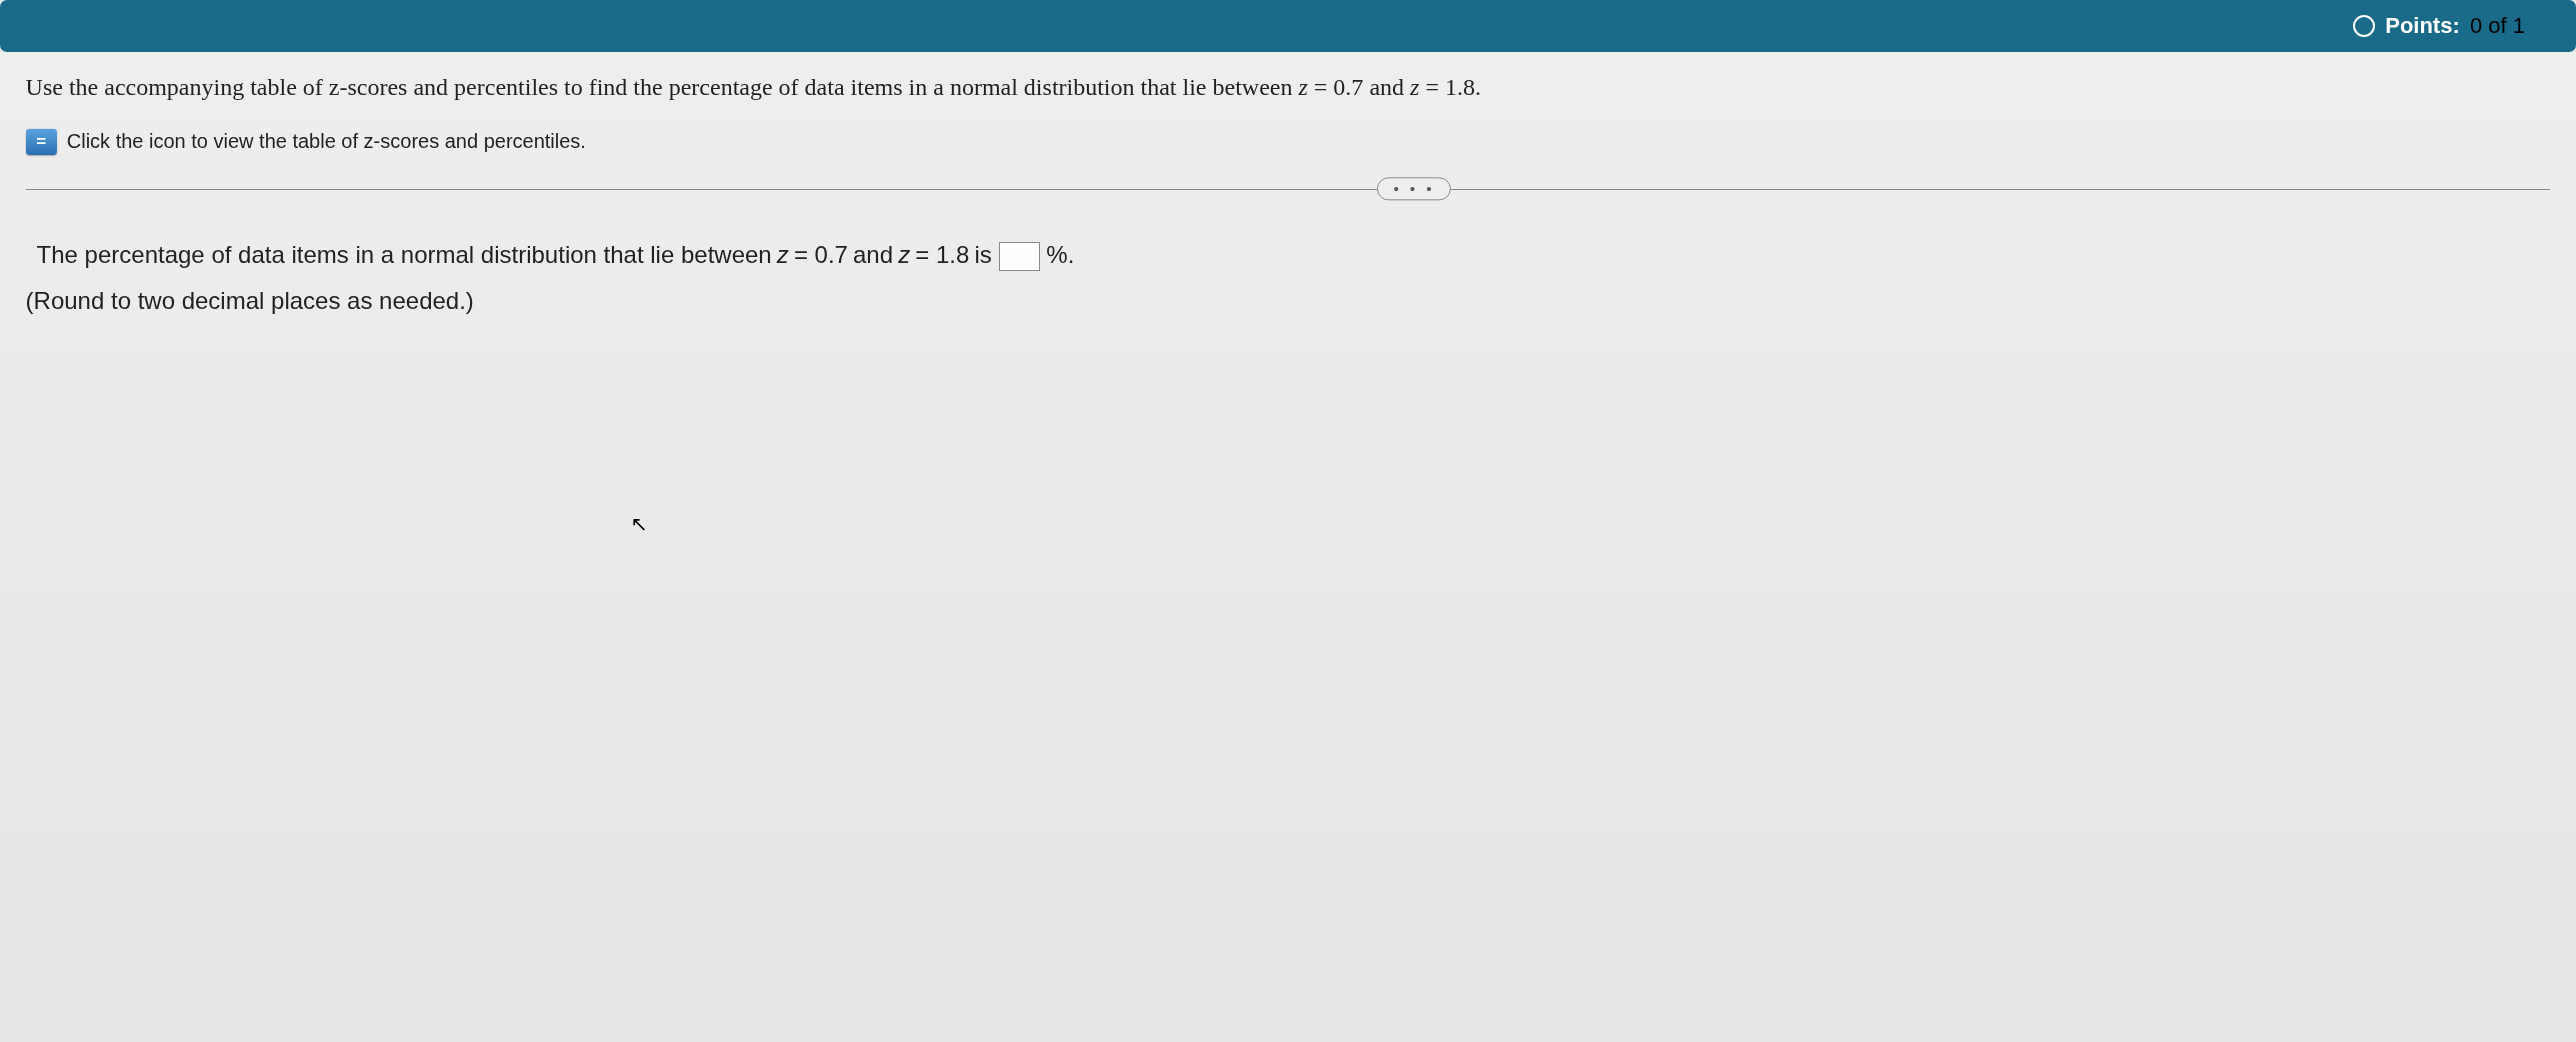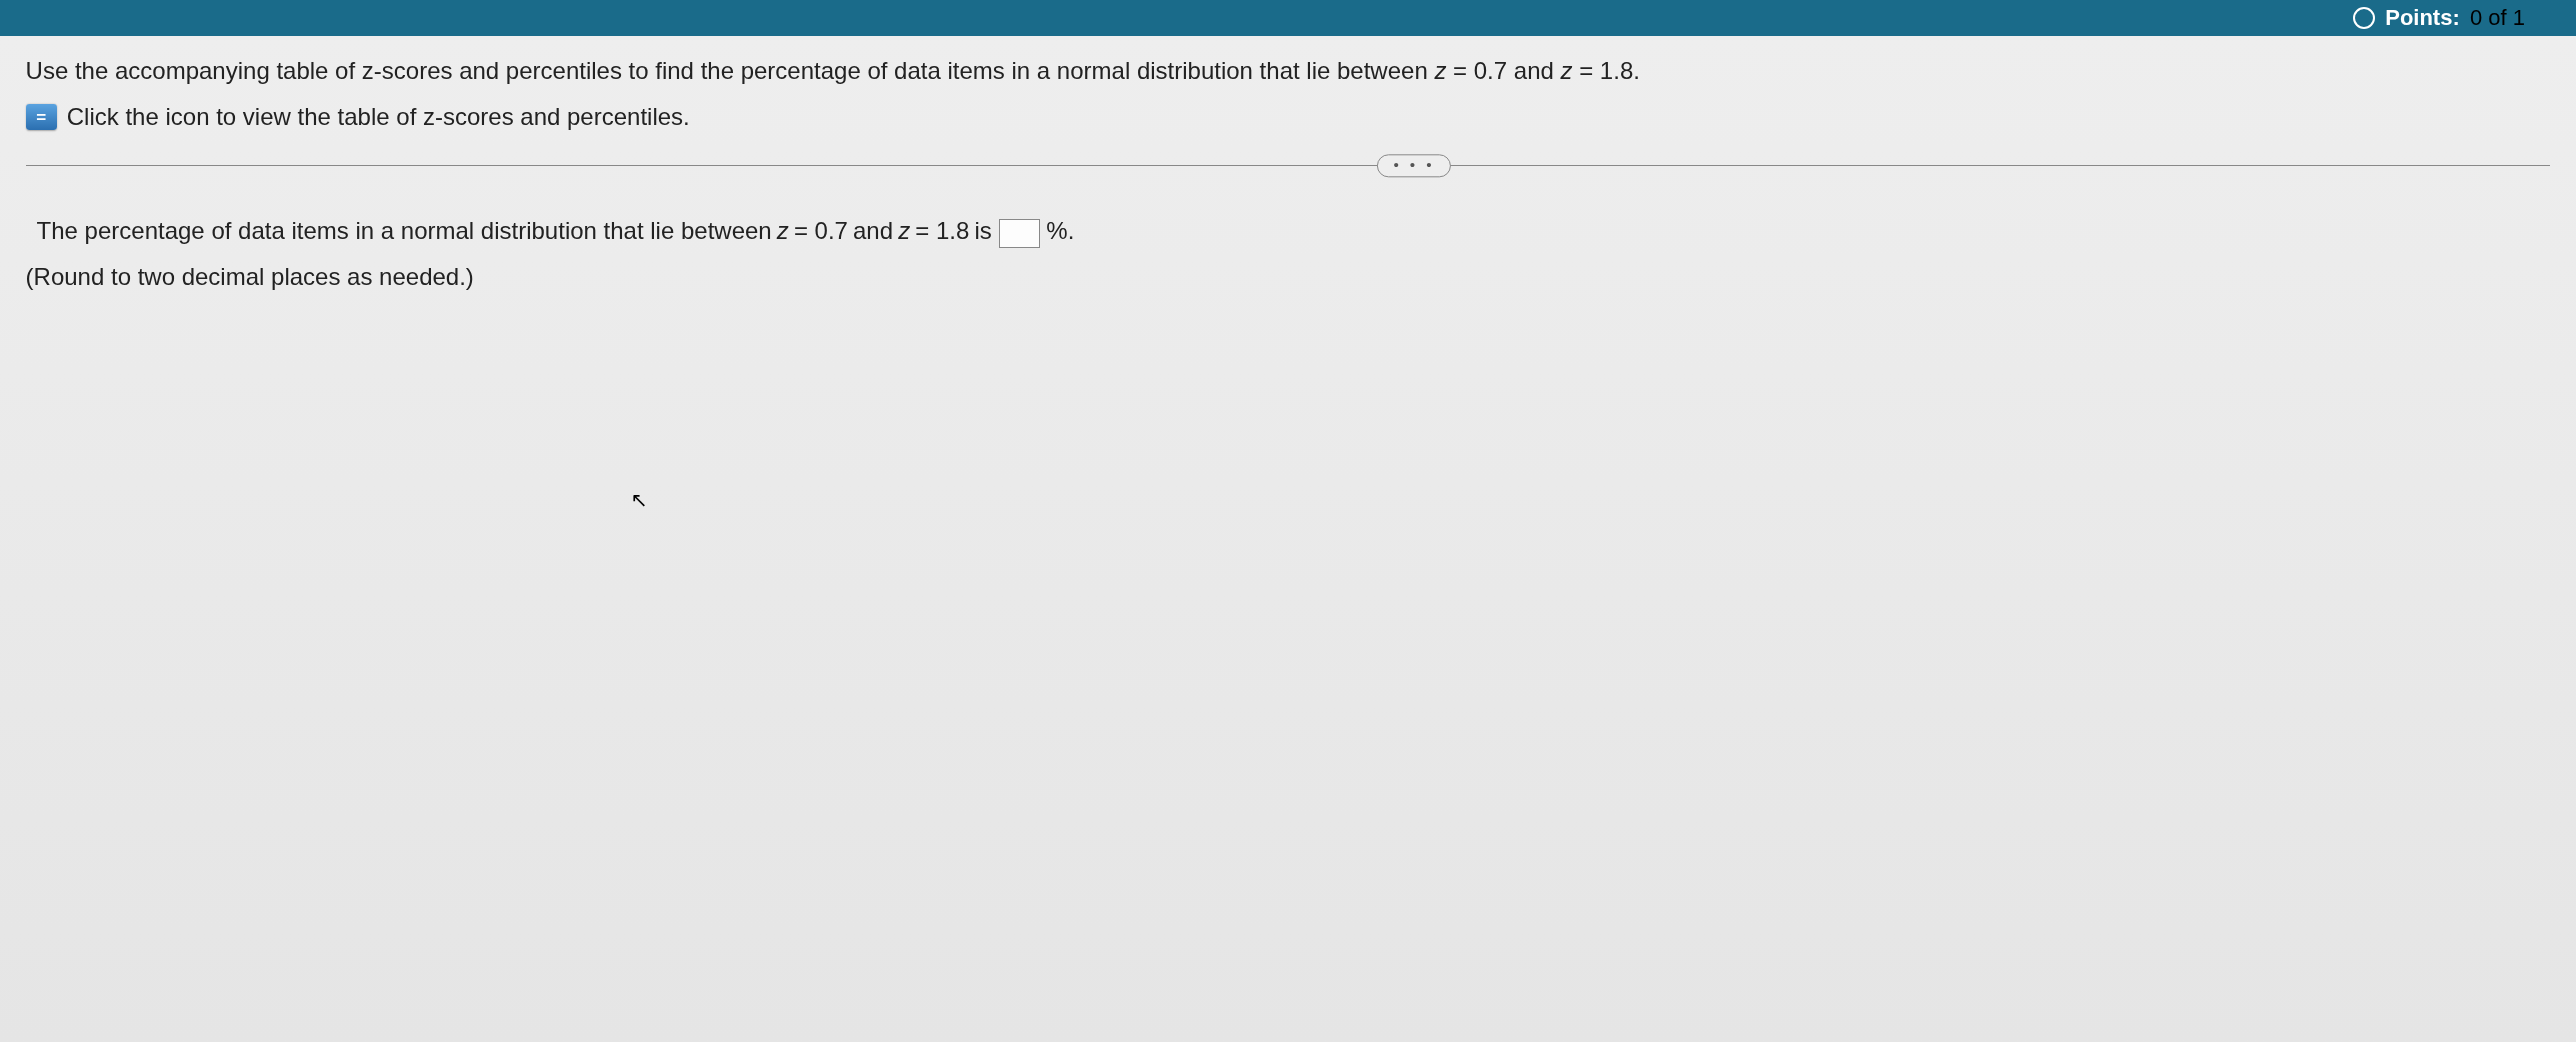--- a/index.html
+++ b/index.html
@@ -12,12 +12,13 @@
     }
     .header-bar {
       background: #1a6b8a;
-      height: 36px;
+      height: 52px;
       display: flex;
       align-items: center;
       justify-content: flex-end;
       padding: 0 51px;
       color: #fff;
+      border-radius: 7px;
     }
     .points-container {
       display: flex;

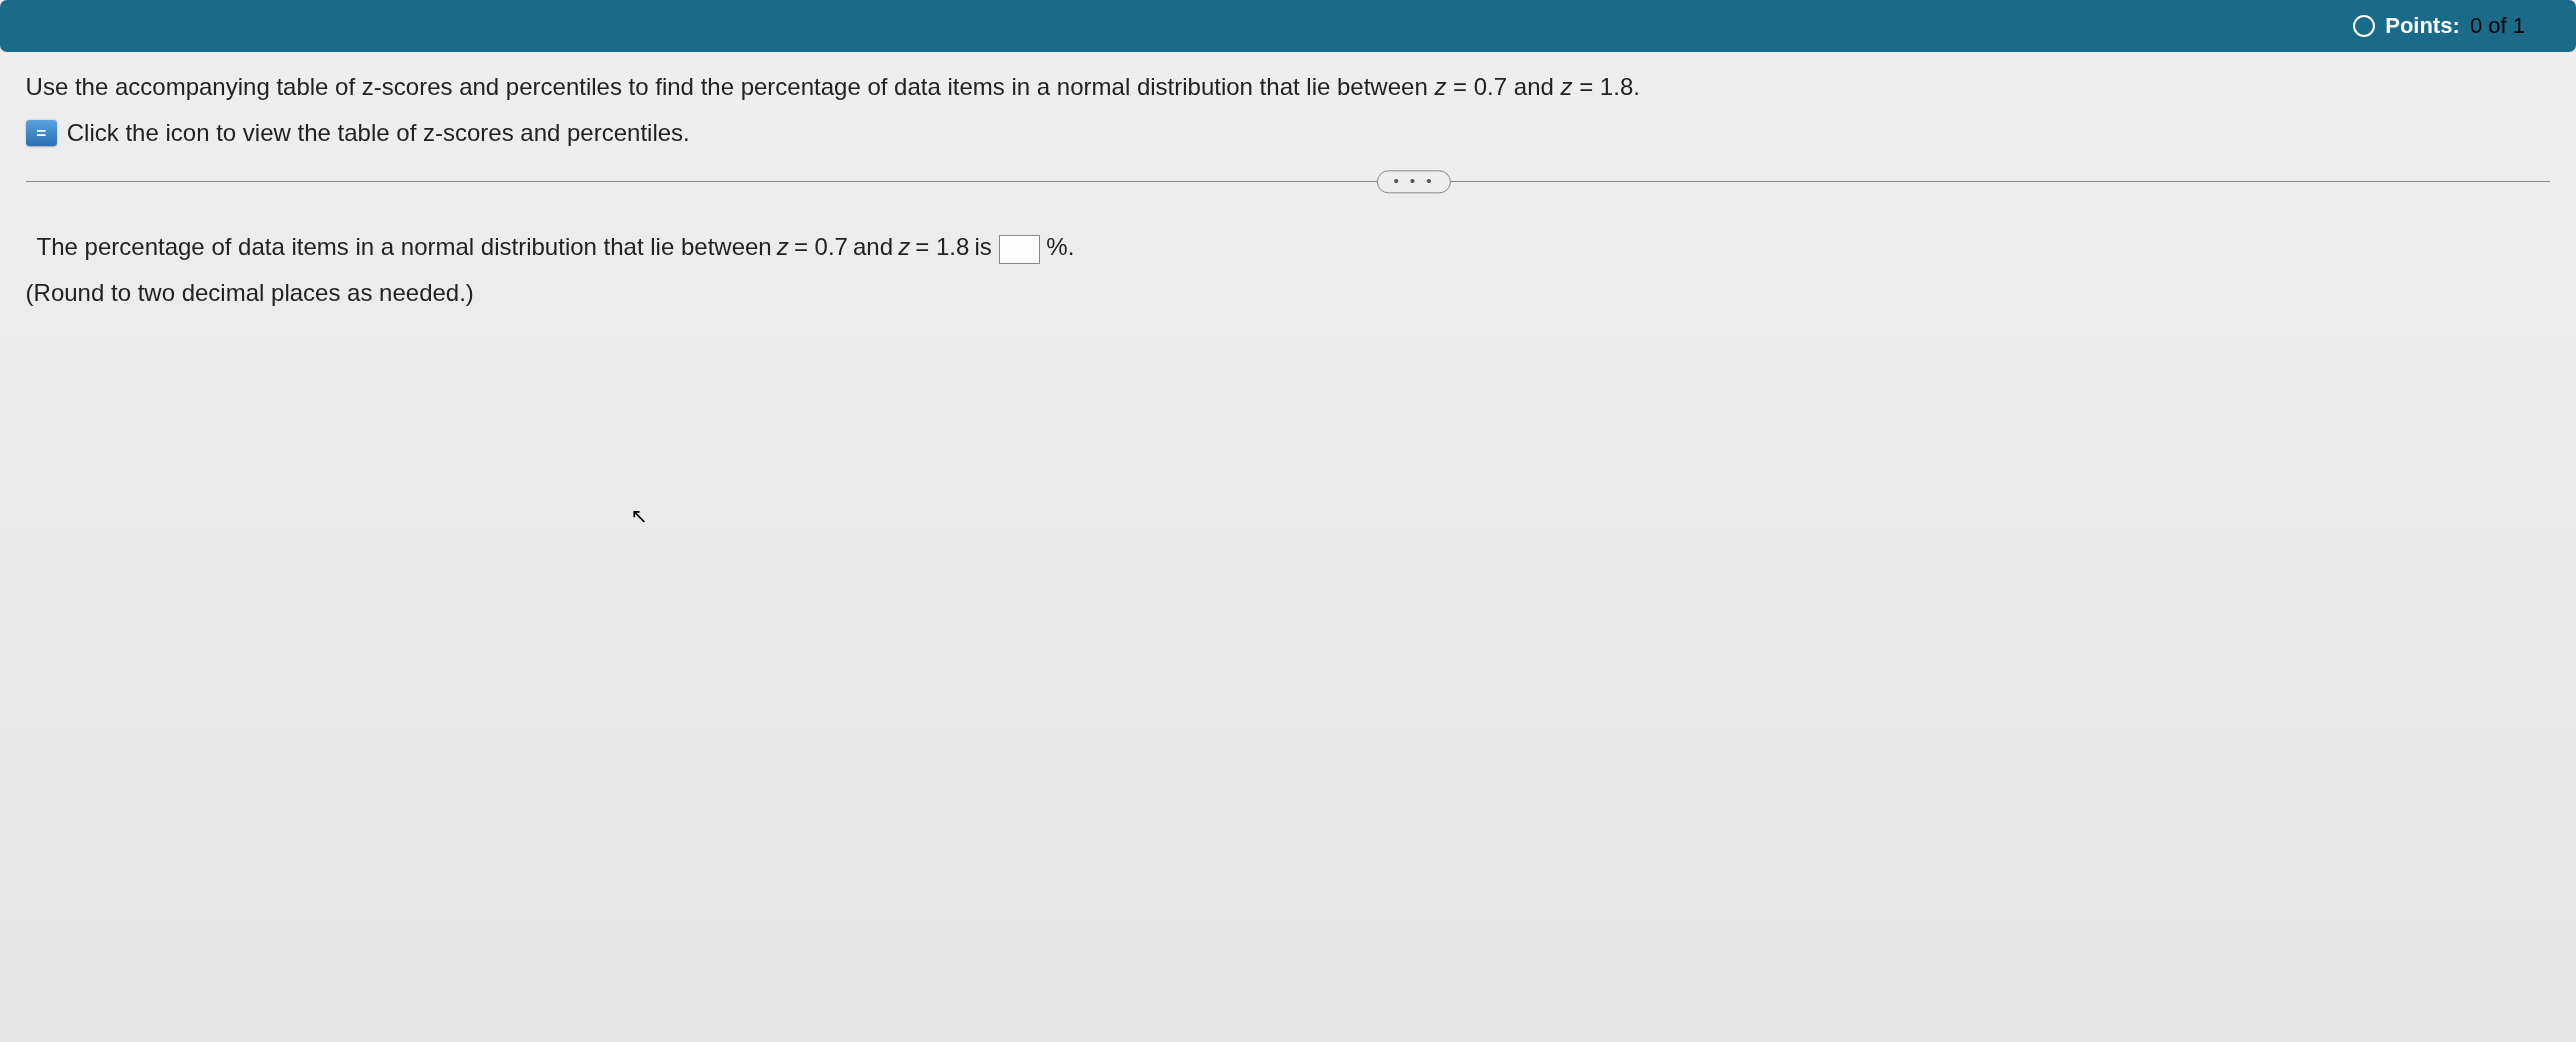--- a/index.html
+++ b/index.html
@@ -45,7 +45,8 @@
       font-size: 24px;
       color: #222;
       line-height: 1.5;
-      margin-bottom: 14px;
+      margin-bottom: 24px;
+      font-family: Liberation Serif, serif;
     }
     .italic-var { font-style: italic; }
     .link-row {

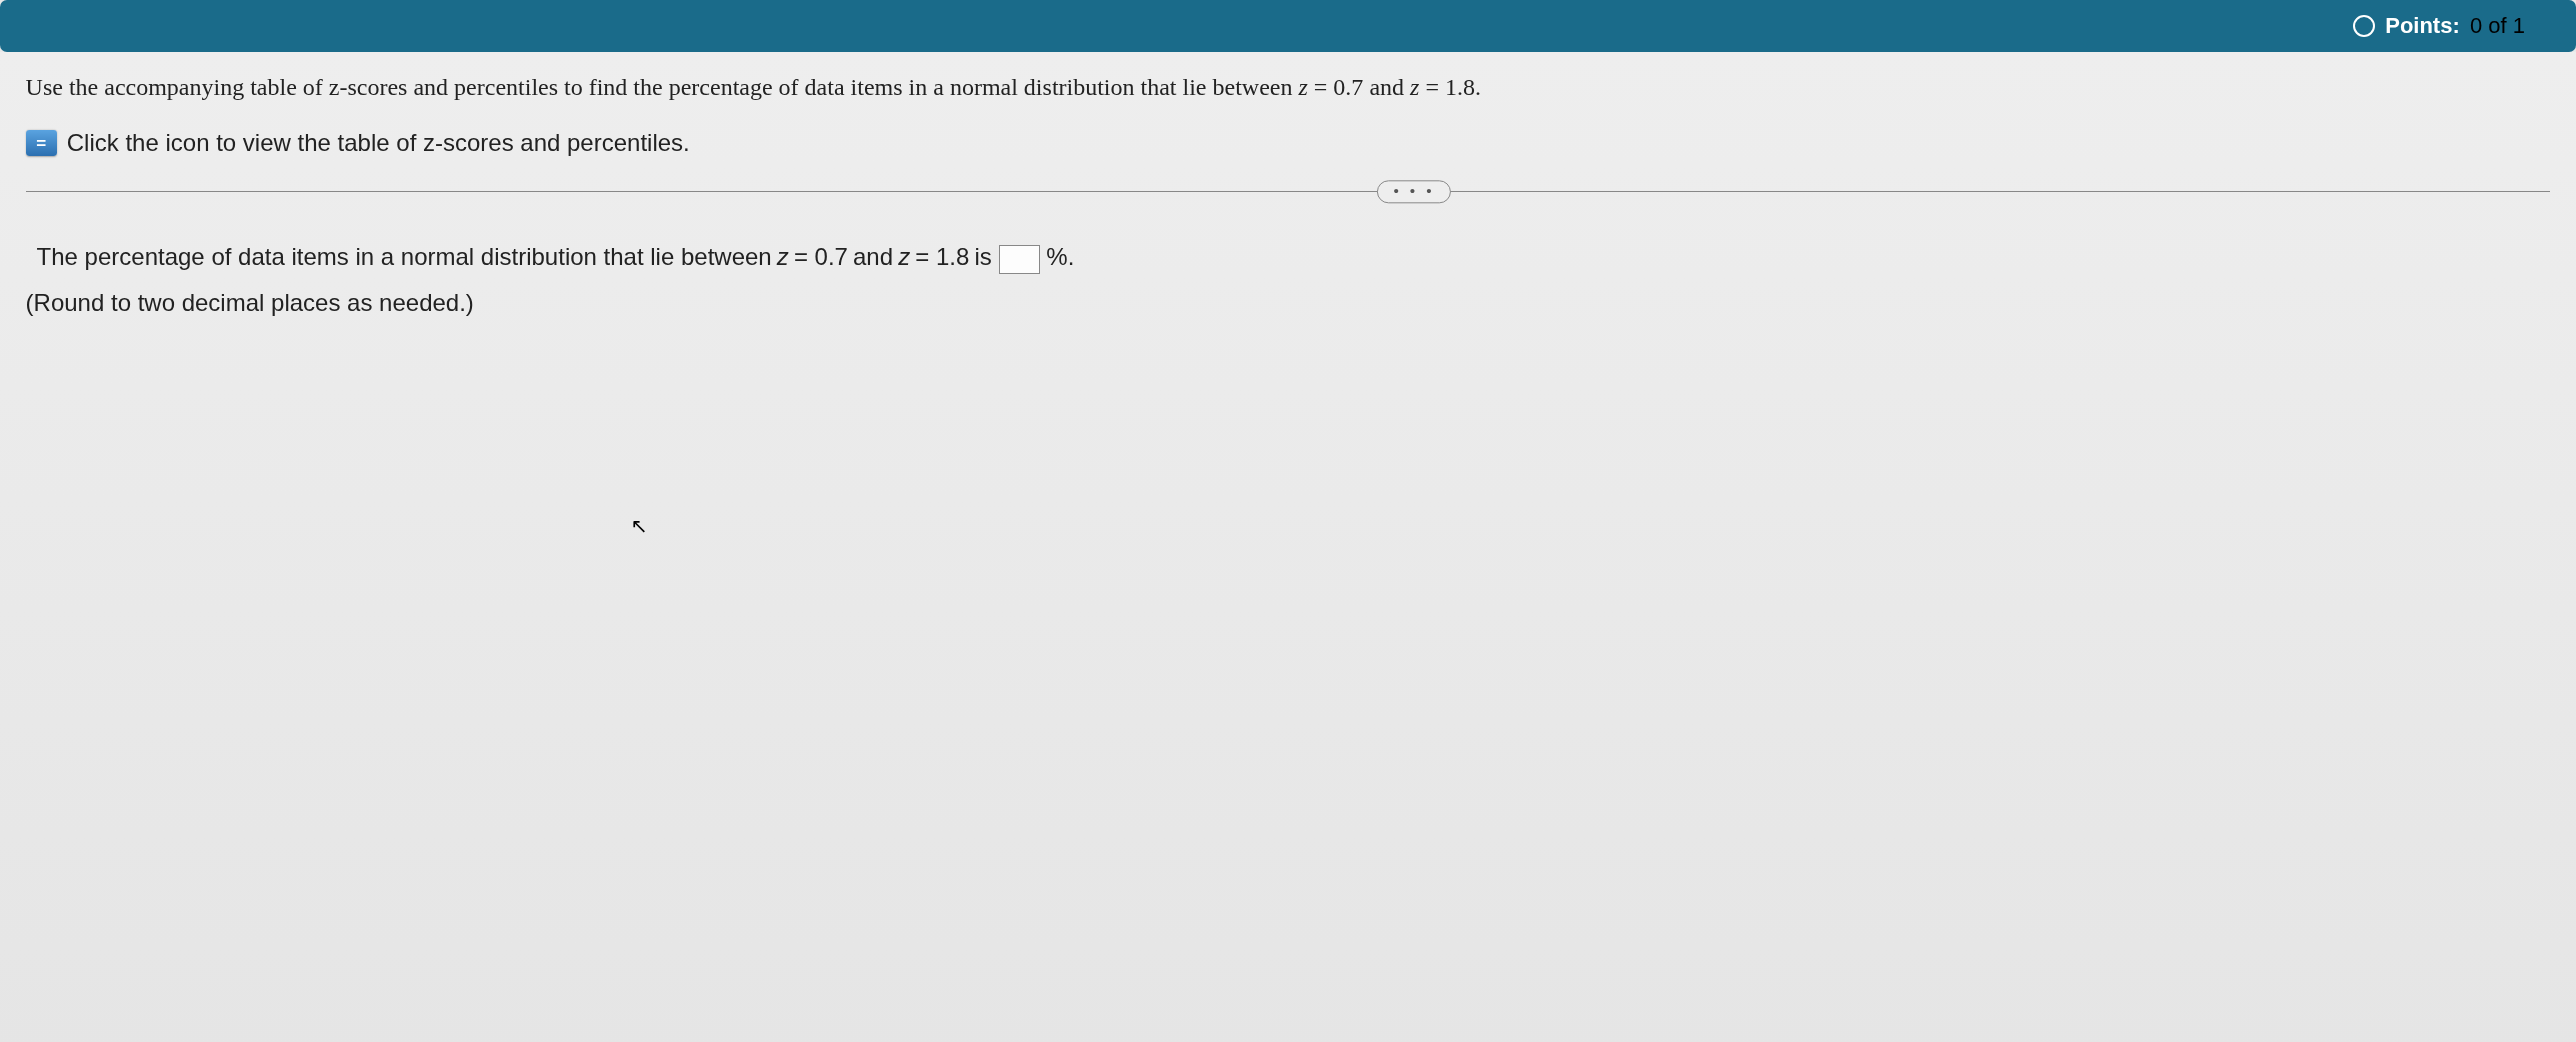--- a/index.html
+++ b/index.html
@@ -75,7 +75,7 @@
       line-height: 1;
     }
     .link-text {
-      font-size: 24px;
+      font-size: 20px;
       color: #222;
     }
     .divider-container {

